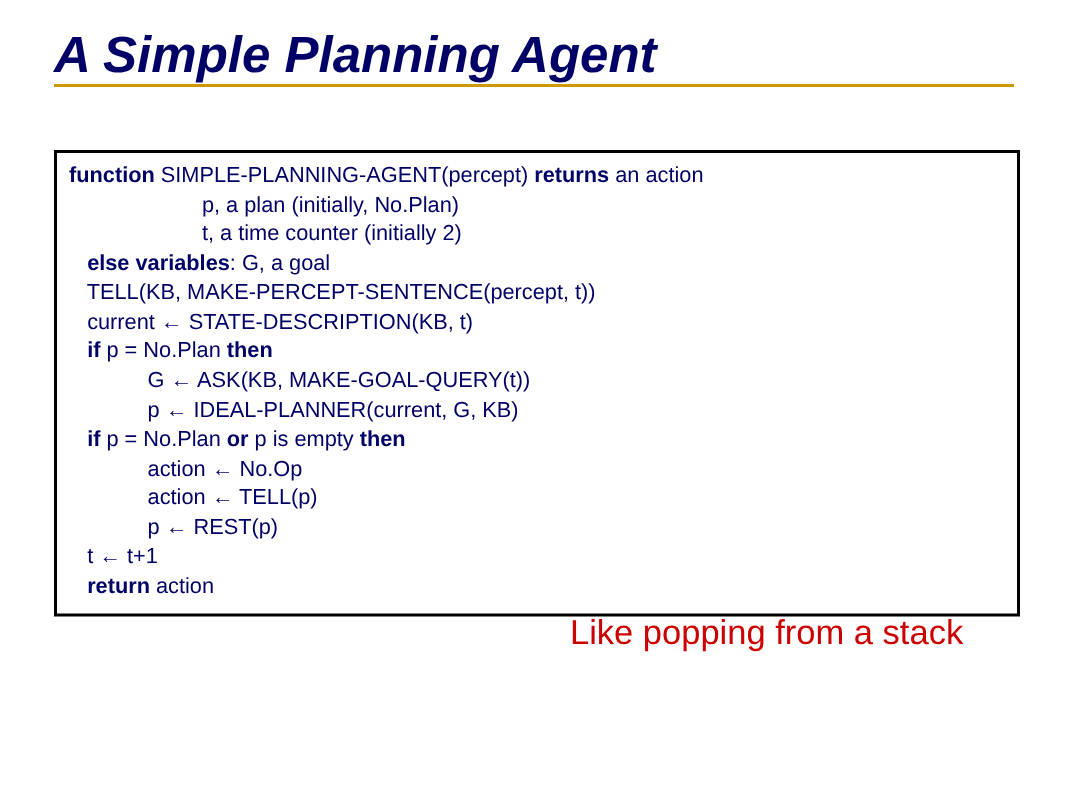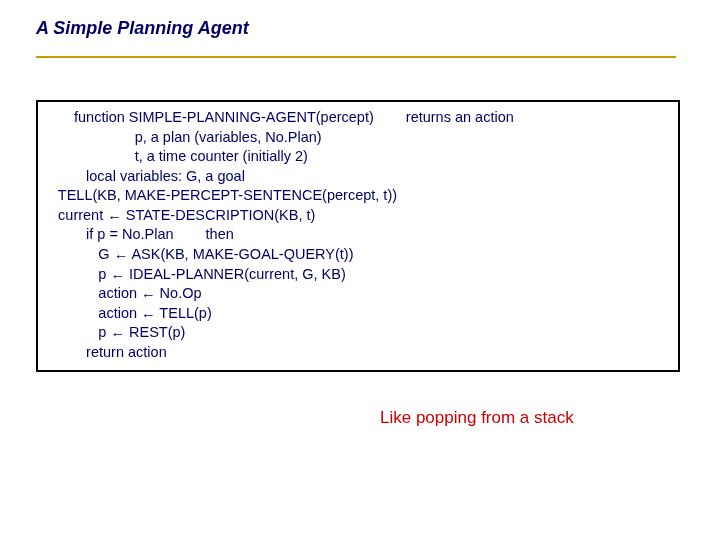--- a/index.html
+++ b/index.html
@@ -16,7 +16,7 @@
     position: absolute;
     top: 18px;
     left: 36px;
-    font-size: 18px;
+    font-size: 34px;
     font-weight: bold;
     font-style: italic;
     color: #000066;

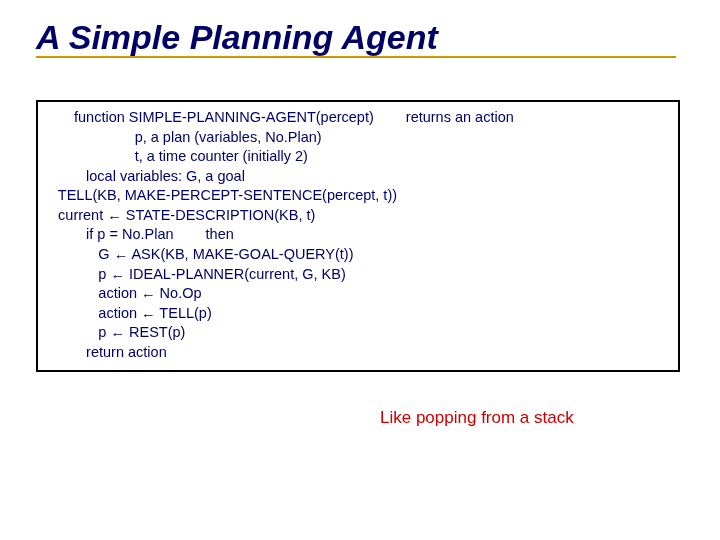--- a/index.html
+++ b/index.html
@@ -41,7 +41,7 @@
     line-height: 1.35;
     color: #000066;
   }
-  .bold { font-weight: normal; margin-left: 28px; }
+  .bold { font-weight: bold; }
   .line { white-space: pre; }
   .annotation {
     position: absolute;

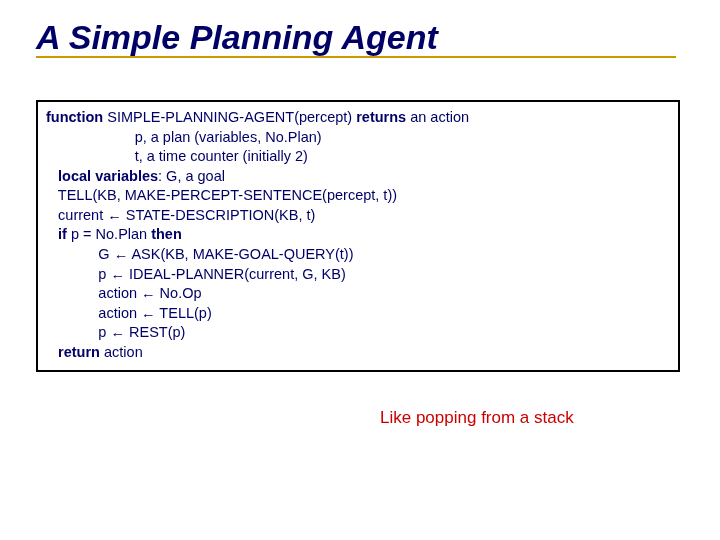--- a/index.html
+++ b/index.html
@@ -58,7 +58,7 @@
 
 <div class="code-box">
   <div class="line"><span class="bold">function</span><span> SIMPLE-PLANNING-AGENT(percept) </span><span class="bold">returns</span><span> an action</span></div>
-  <div class="line">                      p, a plan (variables, No.Plan)</div>
+  <div class="line">                      p, a plan (initially, No.Plan)</div>
   <div class="line">                      t, a time counter (initially 2)</div>
   <div class="line"><span class="bold">   local variables</span><span>: G, a goal</span></div>
   <div class="line">   TELL(KB, MAKE-PERCEPT-SENTENCE(percept, t))</div>

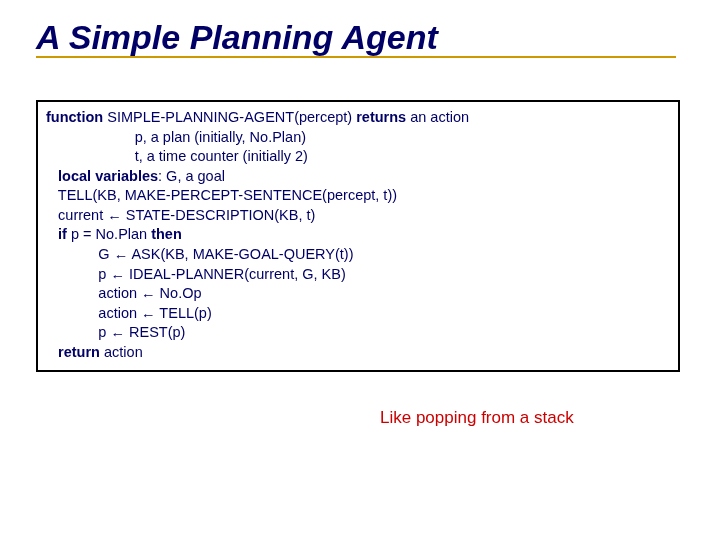--- a/index.html
+++ b/index.html
@@ -60,7 +60,7 @@
   <div class="line"><span class="bold">function</span><span> SIMPLE-PLANNING-AGENT(percept) </span><span class="bold">returns</span><span> an action</span></div>
   <div class="line">                      p, a plan (initially, No.Plan)</div>
   <div class="line">                      t, a time counter (initially 2)</div>
-  <div class="line"><span class="bold">   local variables</span><span>: G, a goal</span></div>
+  <div class="line"><span class="bold">   else variables</span><span>: G, a goal</span></div>
   <div class="line">   TELL(KB, MAKE-PERCEPT-SENTENCE(percept, t))</div>
   <div class="line">   current ← STATE-DESCRIPTION(KB, t)</div>
   <div class="line"><span class="bold">   if</span><span> p = No.Plan </span><span class="bold">then</span></div>

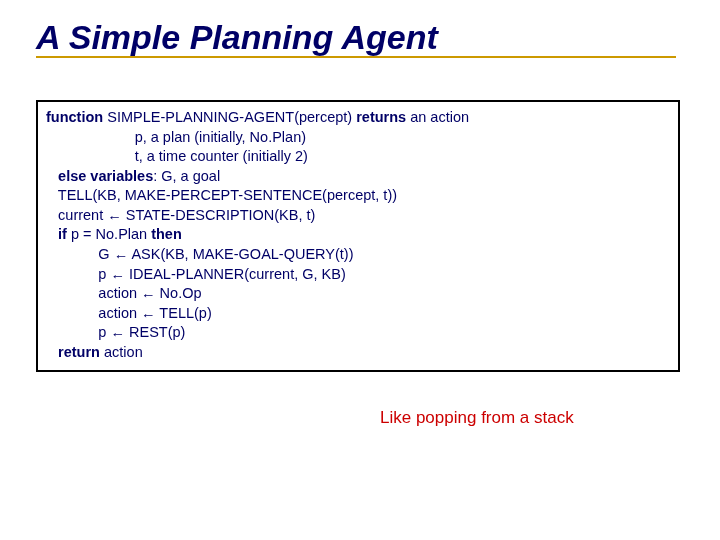--- a/index.html
+++ b/index.html
@@ -66,6 +66,7 @@
   <div class="line"><span class="bold">   if</span><span> p = No.Plan </span><span class="bold">then</span></div>
   <div class="line">             G ← ASK(KB, MAKE-GOAL-QUERY(t))</div>
   <div class="line">             p ← IDEAL-PLANNER(current, G, KB)</div>
+  <div class="line"><span class="bold">   if</span><span> p = No.Plan </span><span class="bold">or</span><span> p is empty </span><span class="bold">then</span></div>
   <div class="line">             action ← No.Op</div>
   <div class="line">             action ← TELL(p)</div>
   <div class="line">             p ← REST(p)</div>

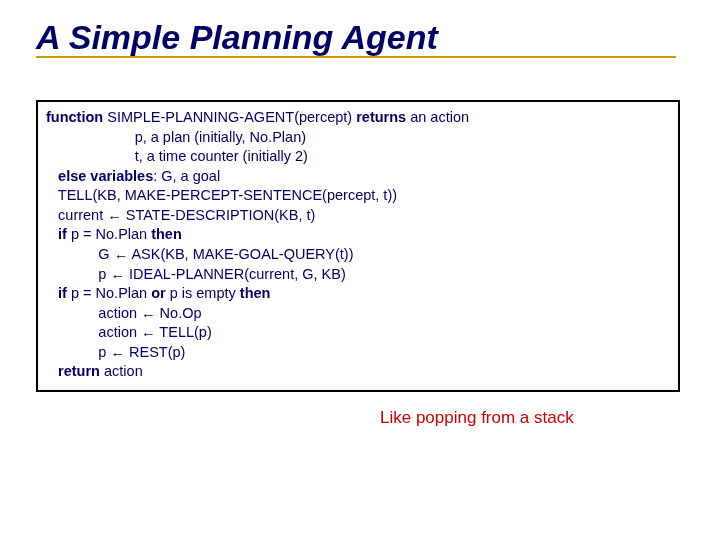--- a/index.html
+++ b/index.html
@@ -70,6 +70,7 @@
   <div class="line">             action ← No.Op</div>
   <div class="line">             action ← TELL(p)</div>
   <div class="line">             p ← REST(p)</div>
+  <div class="line">   t ← t+1</div>
   <div class="line"><span class="bold">   return</span><span> action</span></div>
 </div>
 

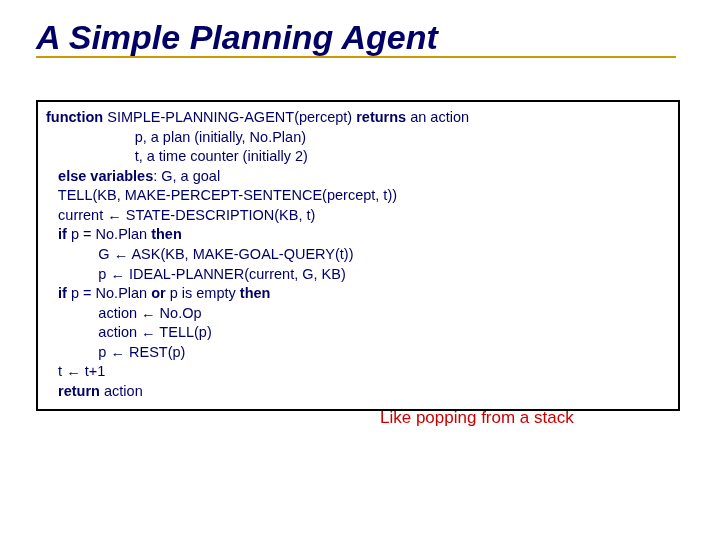--- a/index.html
+++ b/index.html
@@ -47,7 +47,7 @@
     position: absolute;
     color: #cc0000;
     font-family: "Comic Sans MS", cursive, sans-serif;
-    font-size: 17px;
+    font-size: 23px;
   }
 </style>
 </head>

